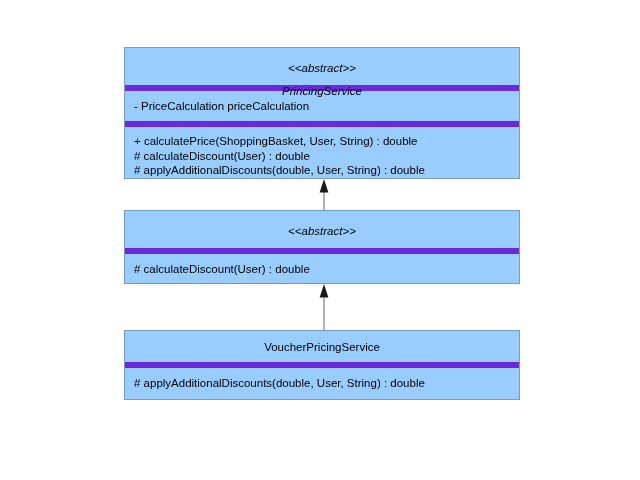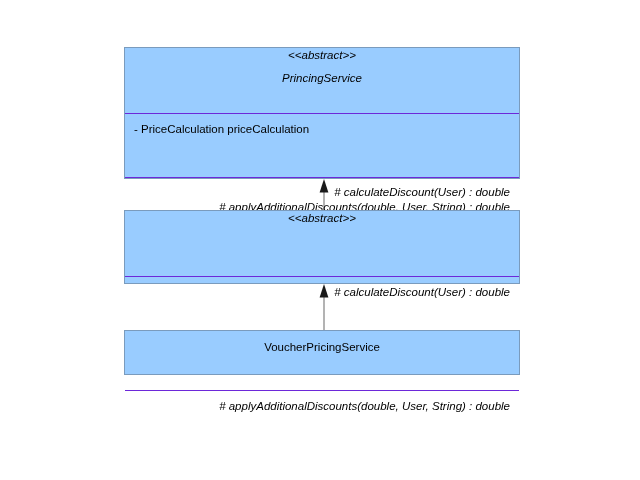--- a/index.html
+++ b/index.html
@@ -47,7 +47,7 @@
   
   .cmp-header {
     text-align: center;
-    padding-top: 0;
+    padding-top: 13px;
     padding-bottom: 5px;
   }
   .stereotype {

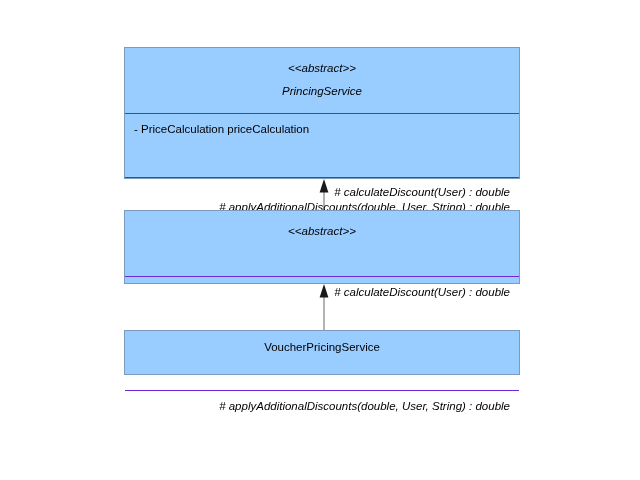--- a/index.html
+++ b/index.html
@@ -40,8 +40,7 @@
     padding: 4px 9px 5px 9px;
   }
   .compartment + .compartment {
-    border-top: 1px solid #6d28d9;
-    margin-top: 28px;
+    border-top: 6px solid #6d28d9;
   }
 
   

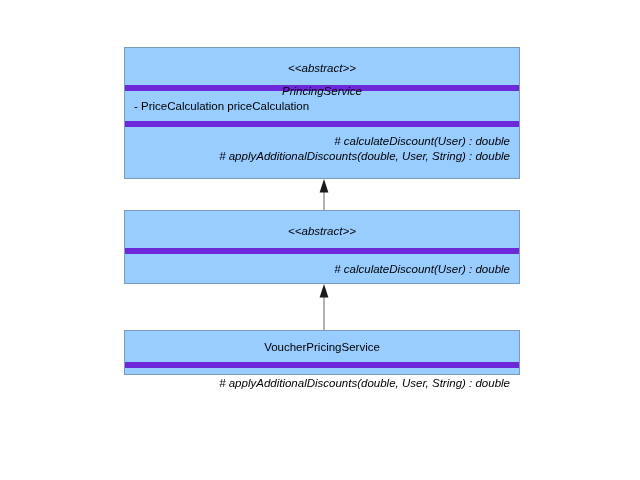--- a/index.html
+++ b/index.html
@@ -120,6 +120,7 @@
     </div>
 
     <div class="compartment cmp-members" style="height:57px; padding-top:7px;">
+      <div class="member">+ calculatePrice(ShoppingBasket, User, String) : double</div>
       <div class="member abstract-member"># calculateDiscount(User) : double</div>
       <div class="member abstract-member"># applyAdditionalDiscounts(double, User, String) : double</div>
     </div>

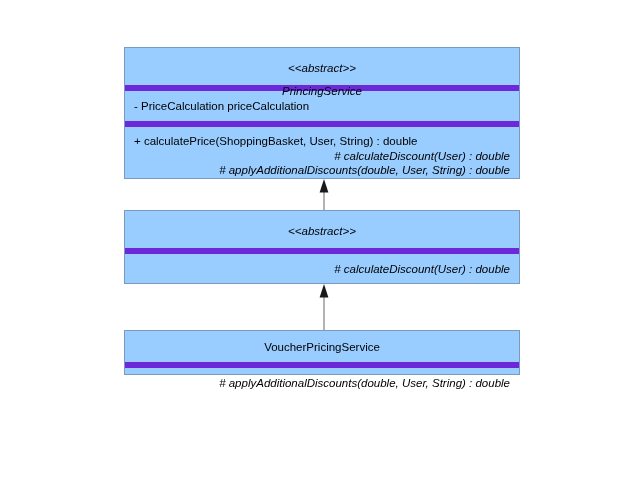--- a/index.html
+++ b/index.html
@@ -75,8 +75,6 @@
     white-space: nowrap;
   }
   .member.abstract-member {
-    font-style: italic;
-    text-align: right;
   }
 
   

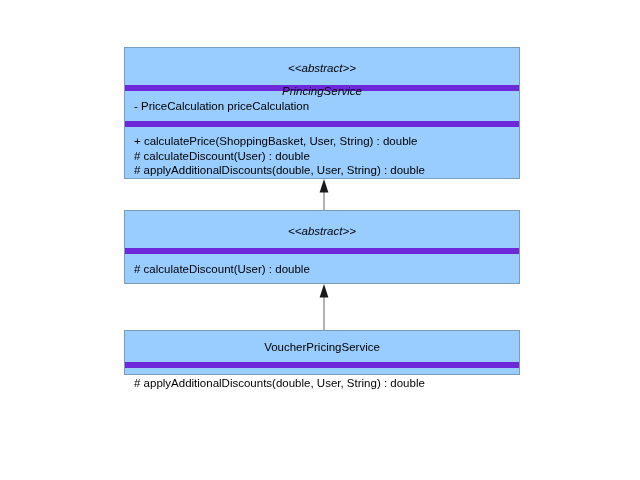--- a/index.html
+++ b/index.html
@@ -135,7 +135,7 @@
     </div>
   </div>
 
-  <div class="uml-class" style="left:124px; top:330px; width:396px; height:45px;">
+  <div class="uml-class" style="left:124px; top:330px; width:396px; height:70px;">
 
     <div class="compartment cmp-header" style="height:31px; padding-top:9px;">
       <div class="class-name">VoucherPricingService</div>

